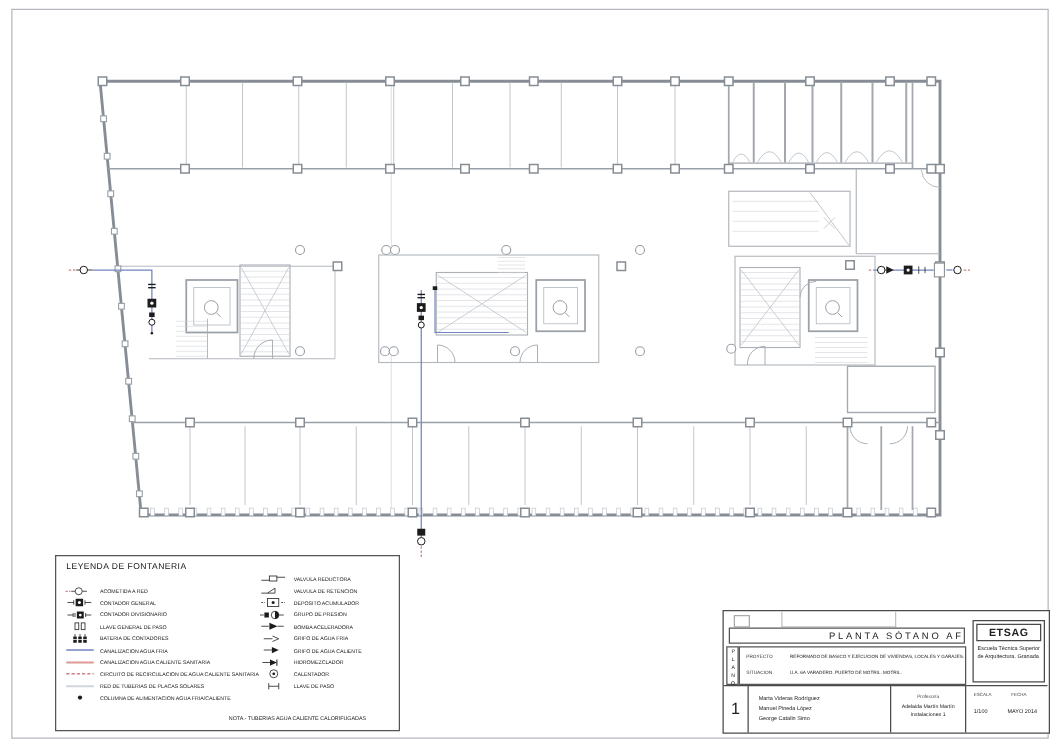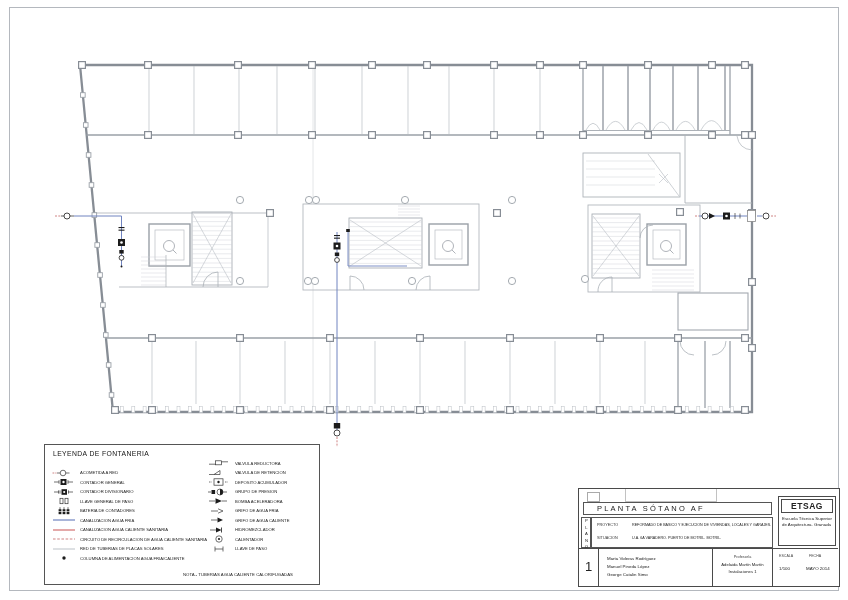--- a/index.html
+++ b/index.html
@@ -21,7 +21,7 @@
   .tb-decor1{position:absolute;left:8px;top:3px;width:13px;height:10px;border:1px solid #aaa;}
   .tb-decor2{position:absolute;left:46px;top:0;width:92px;height:13px;border:1px solid #c2c2c2;border-top:none;}
   .tb-titlebar{position:absolute;left:4px;top:13px;width:189px;height:13px;border:1px solid #555;background:#fff;
-               font-size:7.5px;letter-spacing:2.2px;line-height:12px;padding-left:13px;white-space:nowrap;}
+               font-size:7.5px;letter-spacing:2.2px;line-height:12px;padding-left:13px;white-space:nowrap;text-align:right;}
   .tb-plano{position:absolute;left:2px;top:28px;width:10px;height:31px;border:1px solid #555;
             writing-mode:vertical-lr;text-orientation:upright;font-size:4.2px;letter-spacing:1.5px;
             text-align:center;line-height:8px;}

